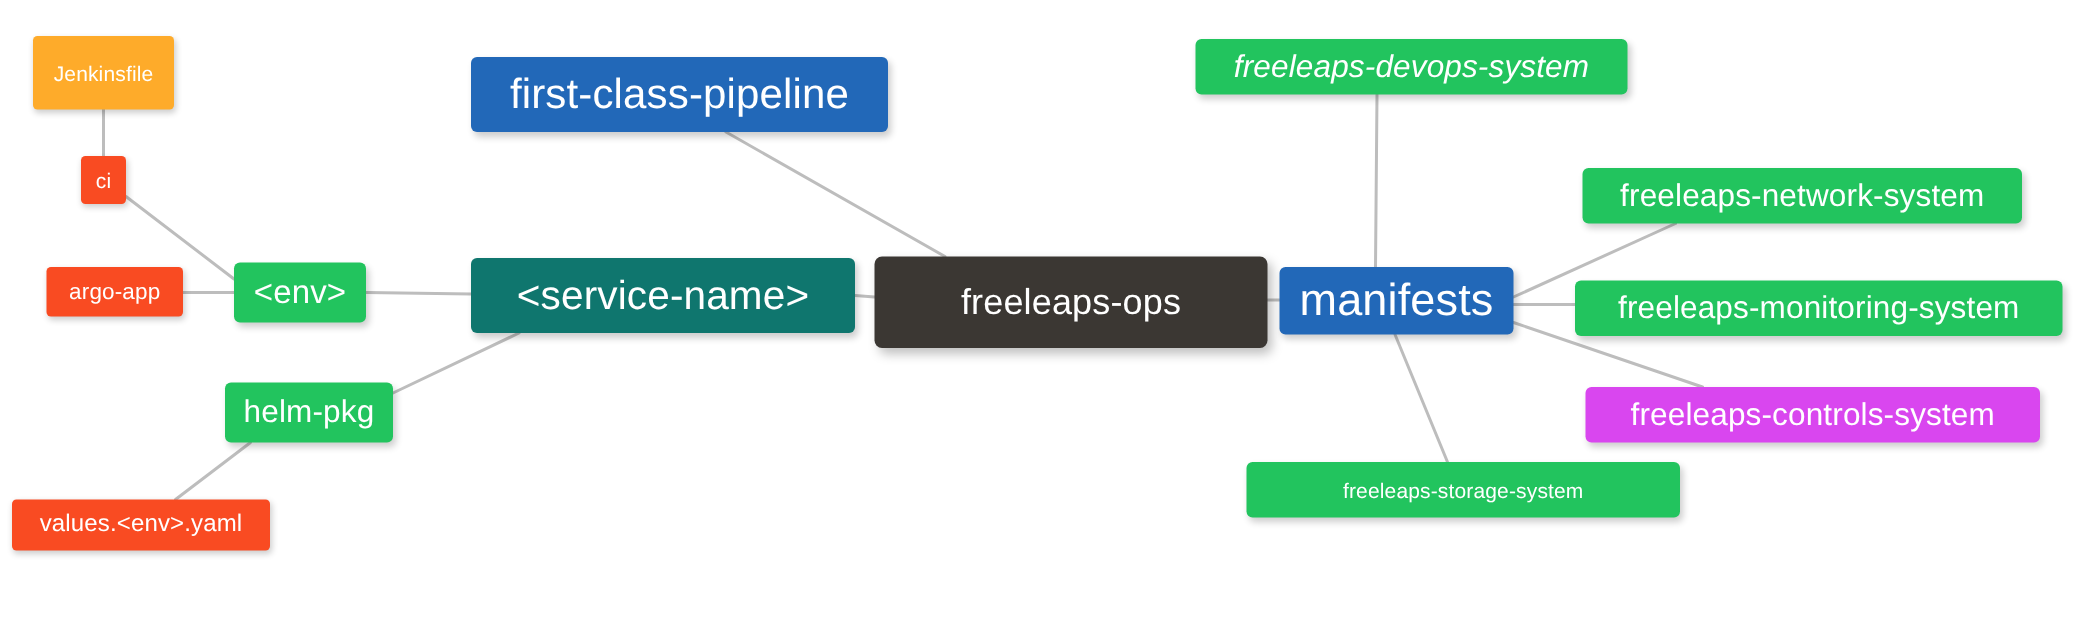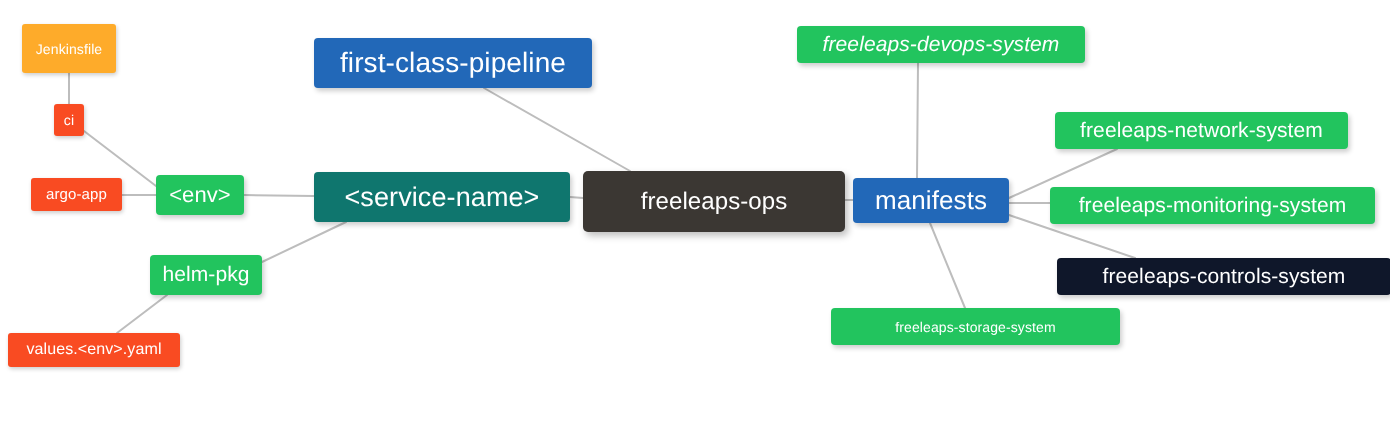--- a/index.html
+++ b/index.html
@@ -82,7 +82,7 @@
       <div class="node" style="left: 314px; top: 38px; width: 278px; height: 50px; background: rgb(34, 104, 184); font-size: 28px;">first-class-pipeline</div>
       <div class="node" style="left: 314px; top: 172px; width: 256px; height: 50px; background: #0f766e; font-size: 27px;">&lt;service-name&gt;</div>
       <div class="node root" style="left: 583px; top: 171px; width: 262px; height: 61px; background: rgb(59, 55, 51); font-size: 24px;">freeleaps-ops</div>
-      <div class="node" style="left: 853px; top: 178px; width: 156px; height: 45px; background: rgb(34, 104, 184); font-size: 26px;">manifests</div>
+      <div class="node" style="left: 853px; top: 178px; width: 156px; height: 45px; background: rgb(34, 104, 184); font-size: 30px;">manifests</div>
       <div class="node" style="left: 797px; top: 26px; width: 288px; height: 37px; background: rgb(34, 196, 94); font-size: 21px; font-style: italic;">freeleaps-devops-system</div>
       <div class="node" style="left: 1055px; top: 112px; width: 293px; height: 37px; background: rgb(34, 196, 94); font-size: 21px;">freeleaps-network-system</div>
       <div class="node" style="left: 1050px; top: 187px; width: 325px; height: 37px; background: rgb(34, 196, 94); font-size: 21px;">freeleaps-monitoring-system</div>

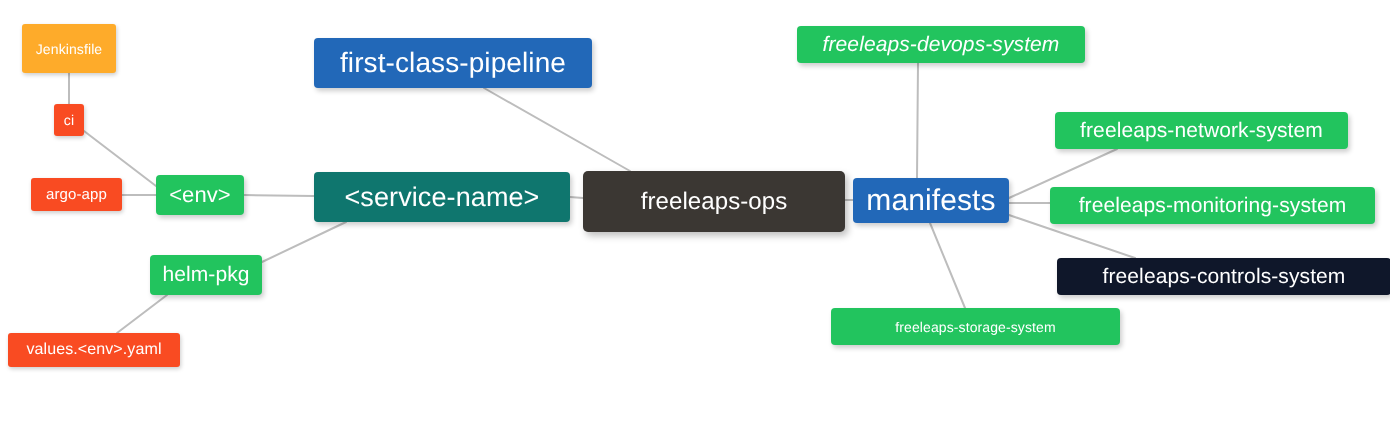--- a/index.html
+++ b/index.html
@@ -86,7 +86,7 @@
       <div class="node" style="left: 797px; top: 26px; width: 288px; height: 37px; background: rgb(34, 196, 94); font-size: 21px; font-style: italic;">freeleaps-devops-system</div>
       <div class="node" style="left: 1055px; top: 112px; width: 293px; height: 37px; background: rgb(34, 196, 94); font-size: 21px;">freeleaps-network-system</div>
       <div class="node" style="left: 1050px; top: 187px; width: 325px; height: 37px; background: rgb(34, 196, 94); font-size: 21px;">freeleaps-monitoring-system</div>
-      <div class="node" style="left: 1057px; top: 258px; width: 334px; height: 37px; background: #0f172a; font-size: 21px;">freeleaps-controls-system</div>
+      <div class="node" style="left: 1057px; top: 258px; width: 303px; height: 37px; background: #d946ef; font-size: 21px;">freeleaps-controls-system</div>
       <div class="node" style="left: 815px; top: 308px; width: 289px; height: 37px; background: rgb(34, 196, 94); font-size: 14px; margin-left: 16px;">freeleaps-storage-system</div>
     </div>
 

